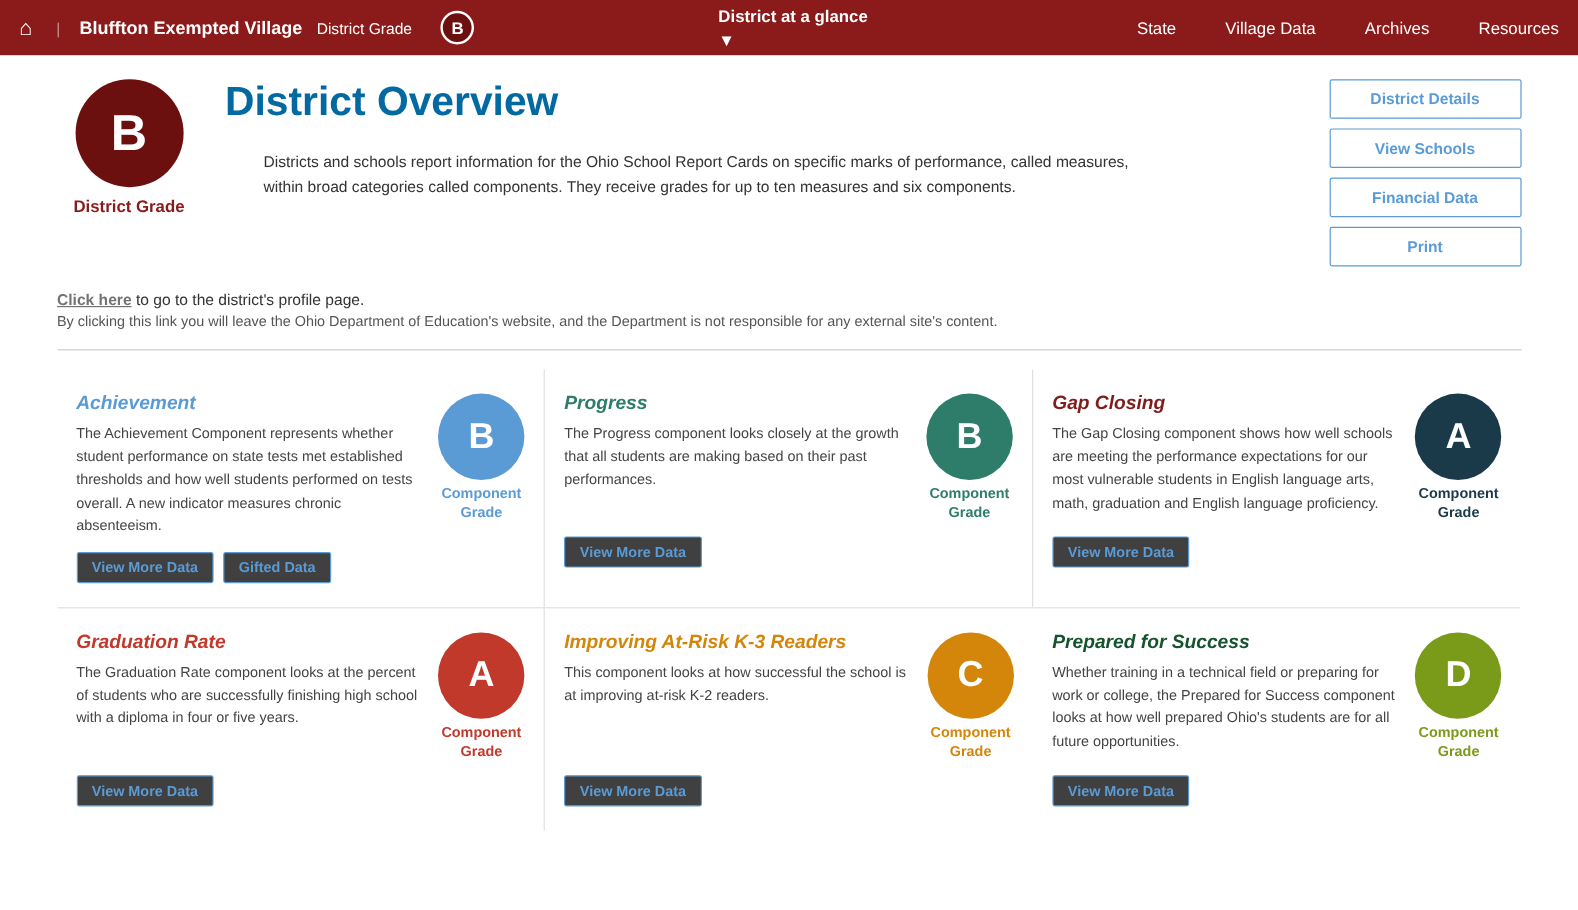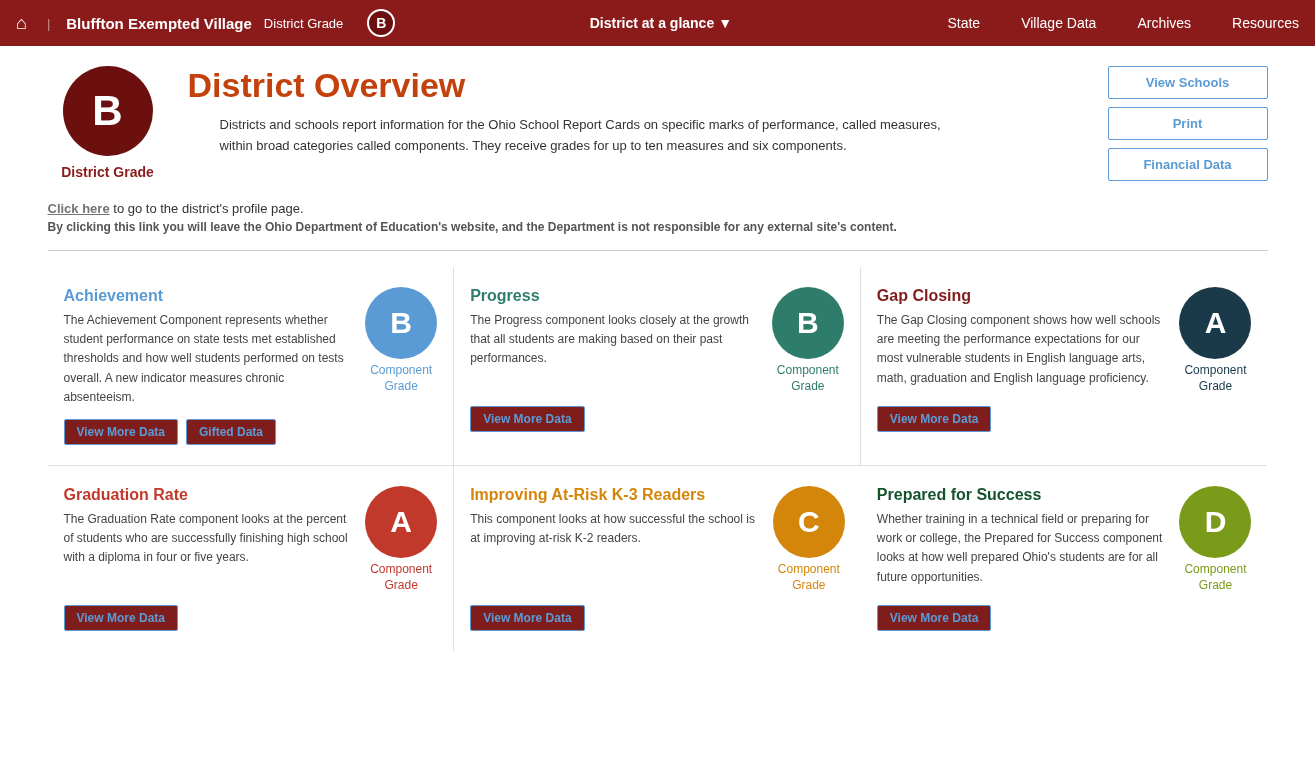--- a/index.html
+++ b/index.html
@@ -59,7 +59,7 @@
       font-weight: bold;
       cursor: pointer;
       display: flex; align-items: flex-start; gap: 4px;
-      background: none; border: none;
+      background: none; border: none; flex-direction: column;
     }
     .navbar-right {
       display: flex; gap: 20px; align-items: center;

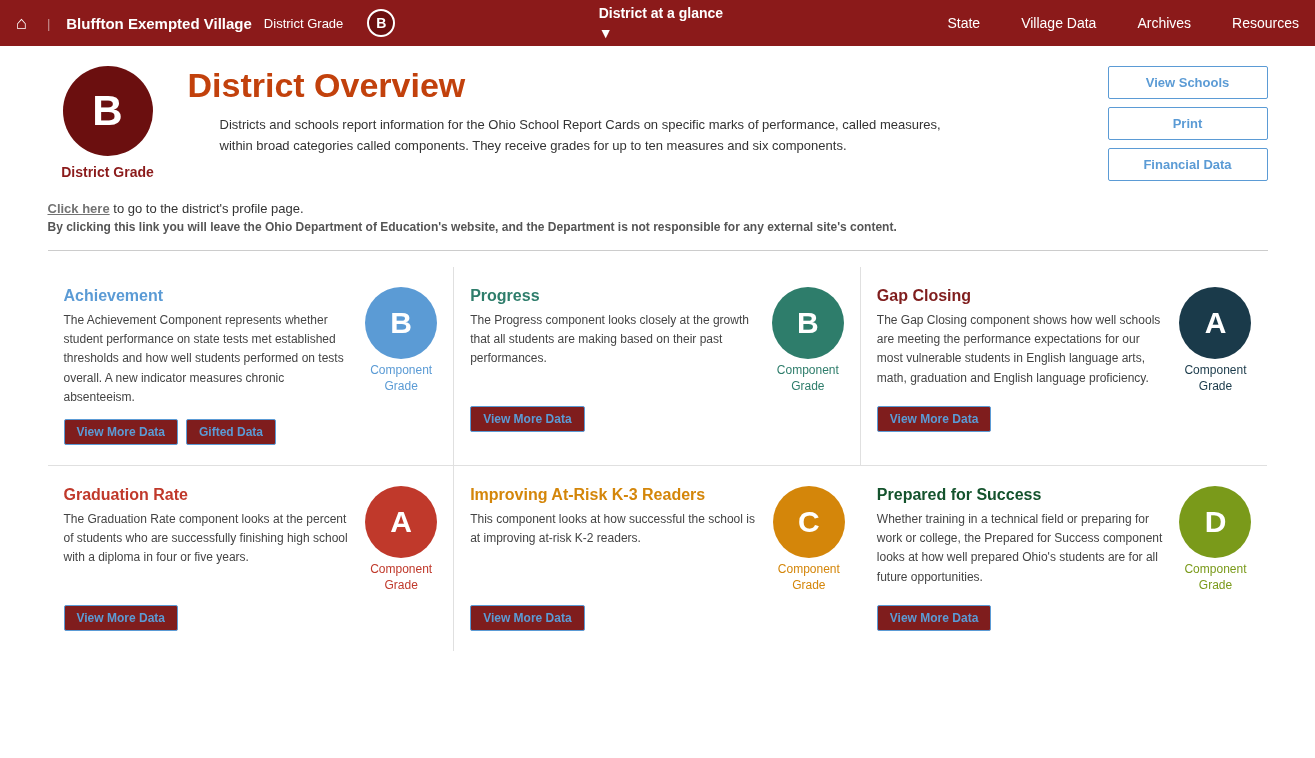--- a/index.html
+++ b/index.html
@@ -105,10 +105,10 @@
     }
     .header-text { flex: 1; }
     .header-text h1 {
-      color: #c2410c;
+      color: #0369a1;
       font-size: 34px;
       font-weight: bold;
-      margin-bottom: 10px;
+      margin-bottom: 20px;
     }
     .header-text p {
       font-size: 13px;

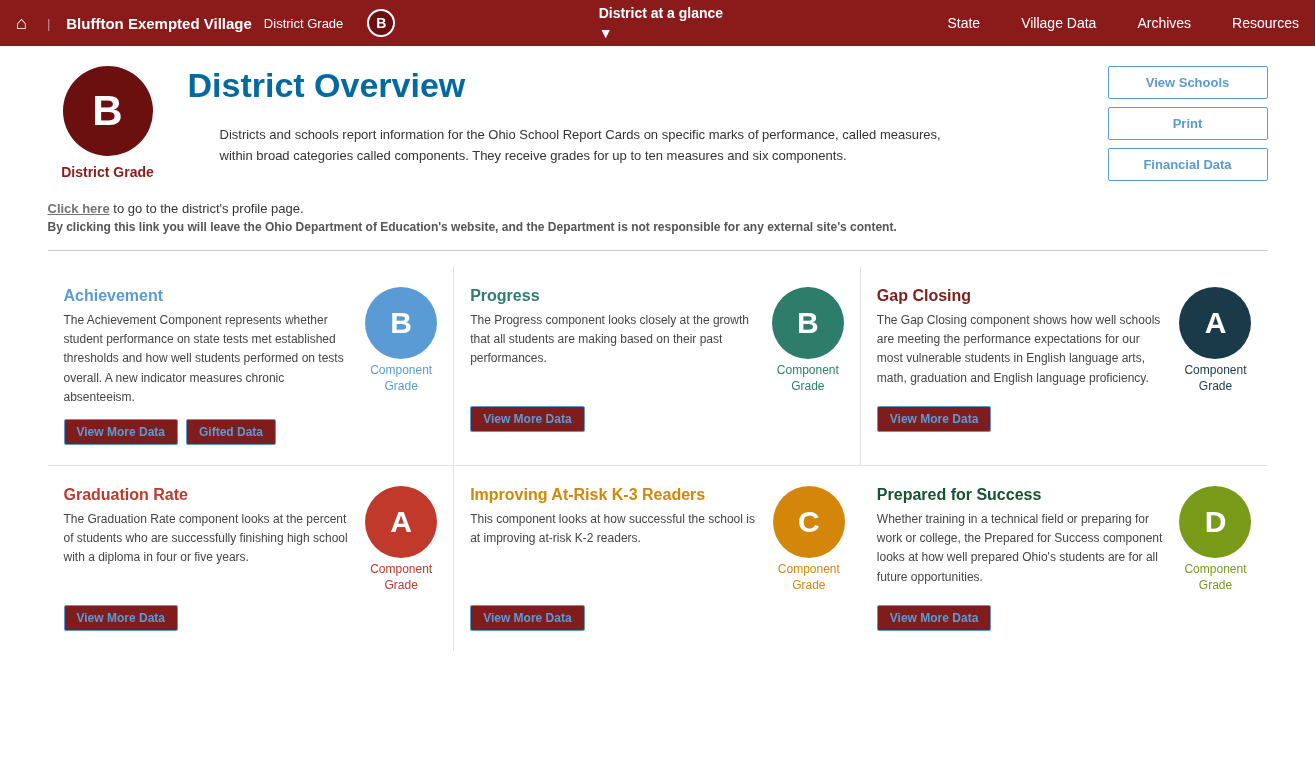--- a/index.html
+++ b/index.html
@@ -278,6 +278,7 @@
       <p>Districts and schools report information for the Ohio School Report Cards on specific marks of performance, called measures, within broad categories called components. They receive grades for up to ten measures and six components.</p>
     </div>
     <div class="sidebar-buttons">
+      <button class="sidebar-btn">District Details</button>
       <button class="sidebar-btn">View Schools</button>
       <button class="sidebar-btn">Print</button>
       <button class="sidebar-btn">Financial Data</button>

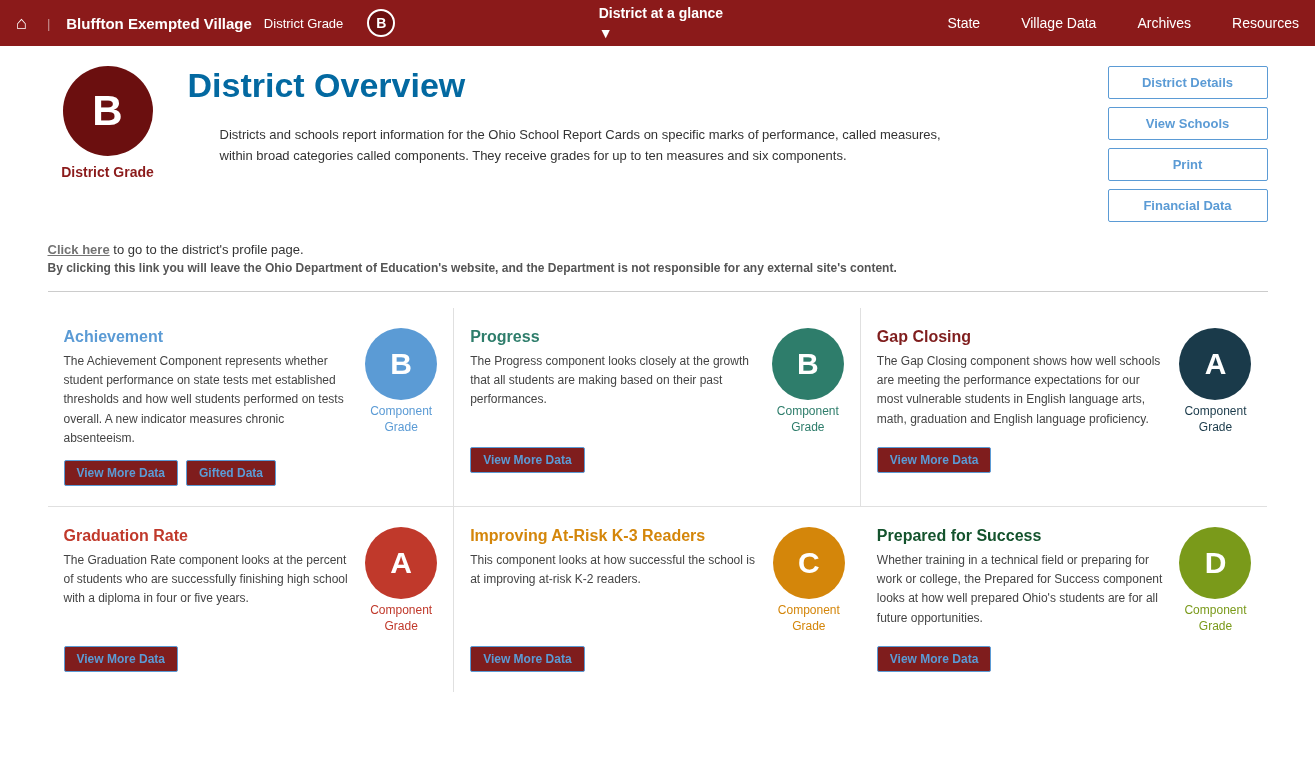--- a/index.html
+++ b/index.html
@@ -280,8 +280,8 @@
     <div class="sidebar-buttons">
       <button class="sidebar-btn">District Details</button>
       <button class="sidebar-btn">View Schools</button>
+      <button class="sidebar-btn">Financial Data</button>
       <button class="sidebar-btn">Print</button>
-      <button class="sidebar-btn">Financial Data</button>
     </div>
   </div>
 

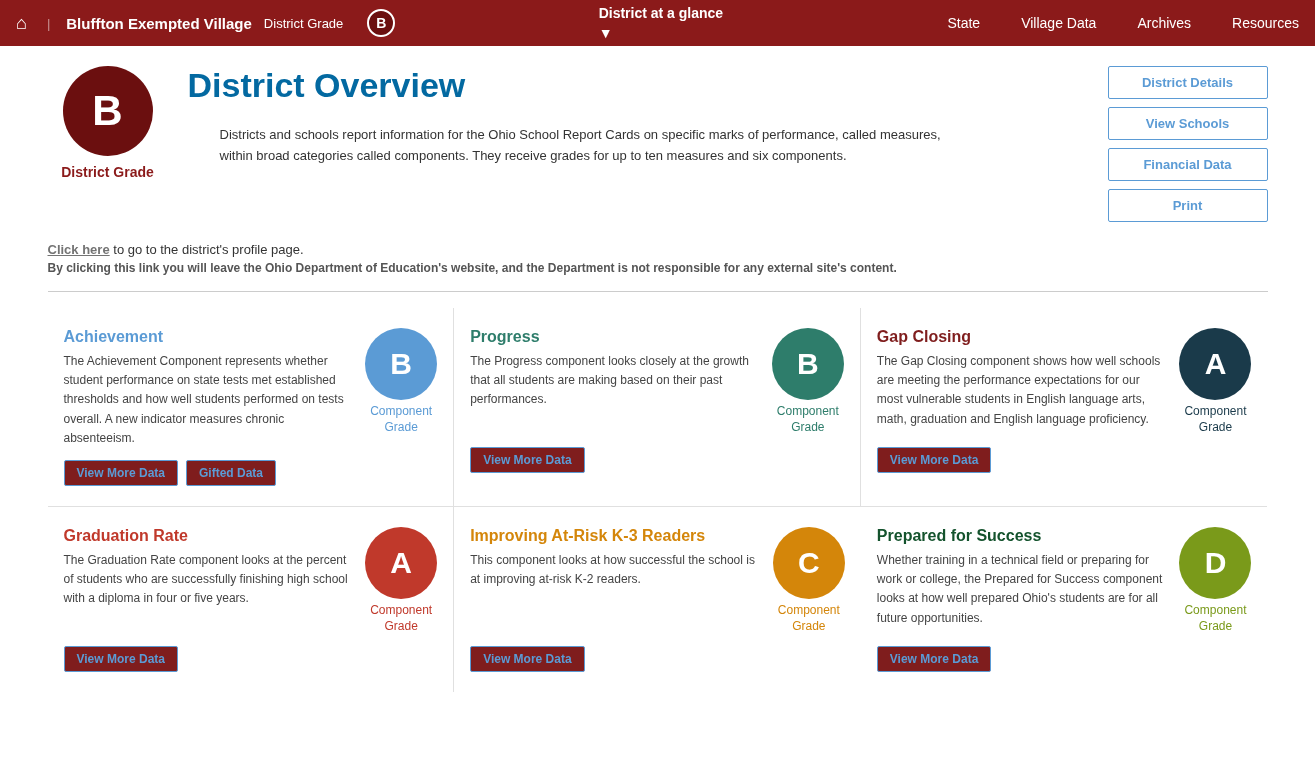--- a/index.html
+++ b/index.html
@@ -138,7 +138,7 @@
     
     .link-section { margin: 16px 0; }
     .link-section a { color: #737373; font-weight: bold; font-size: 13px; }
-    .link-section .link-desc { font-size: 12px; color: #555; margin-top: 4px; font-weight: bold; }
+    .link-section .link-desc { font-size: 12px; color: #555; margin-top: 4px; }
 
     
     hr.section-divider { border: none; border-top: 1px solid #ccc; margin: 16px 0; }

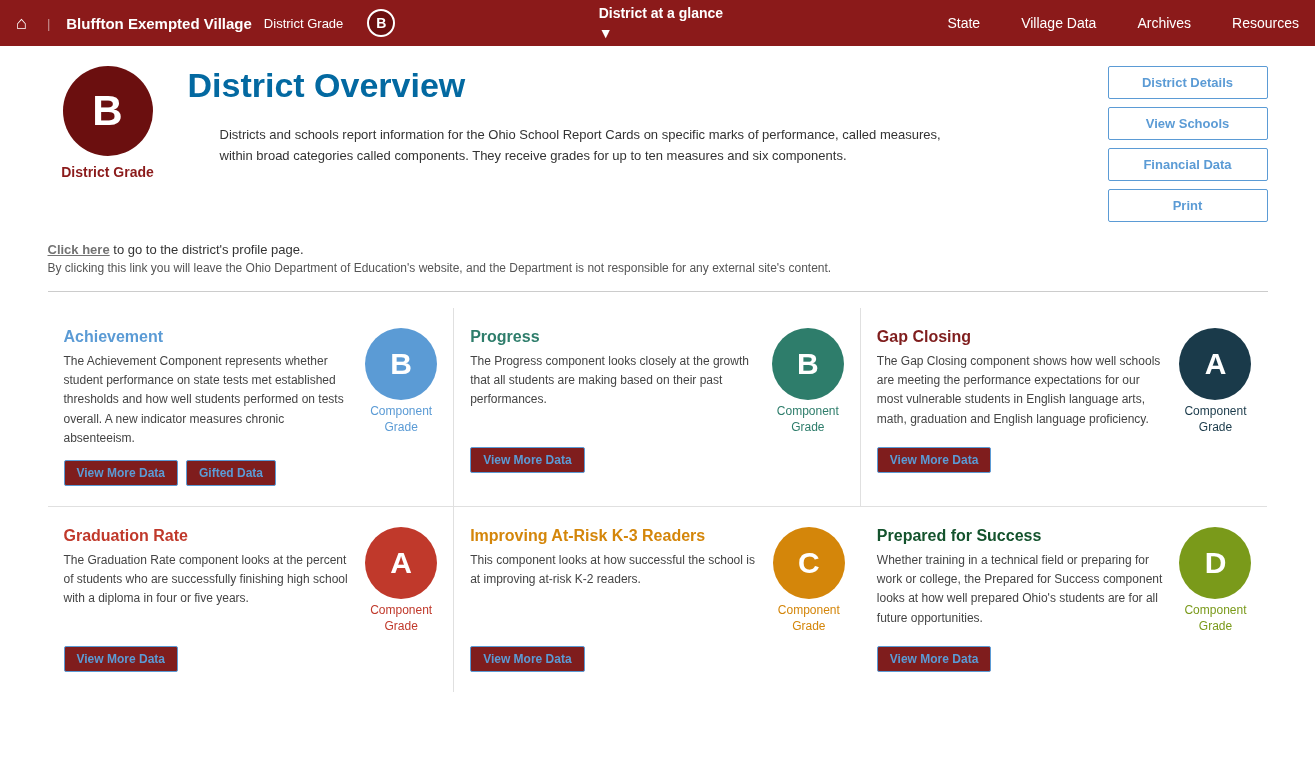--- a/index.html
+++ b/index.html
@@ -169,6 +169,7 @@
       font-size: 16px;
       font-weight: bold;
       margin-bottom: 6px;
+      font-style: italic;
     }
     .component-title.blue { color: #5b9bd5; }
     .component-title.teal { color: #2e7d6b; }

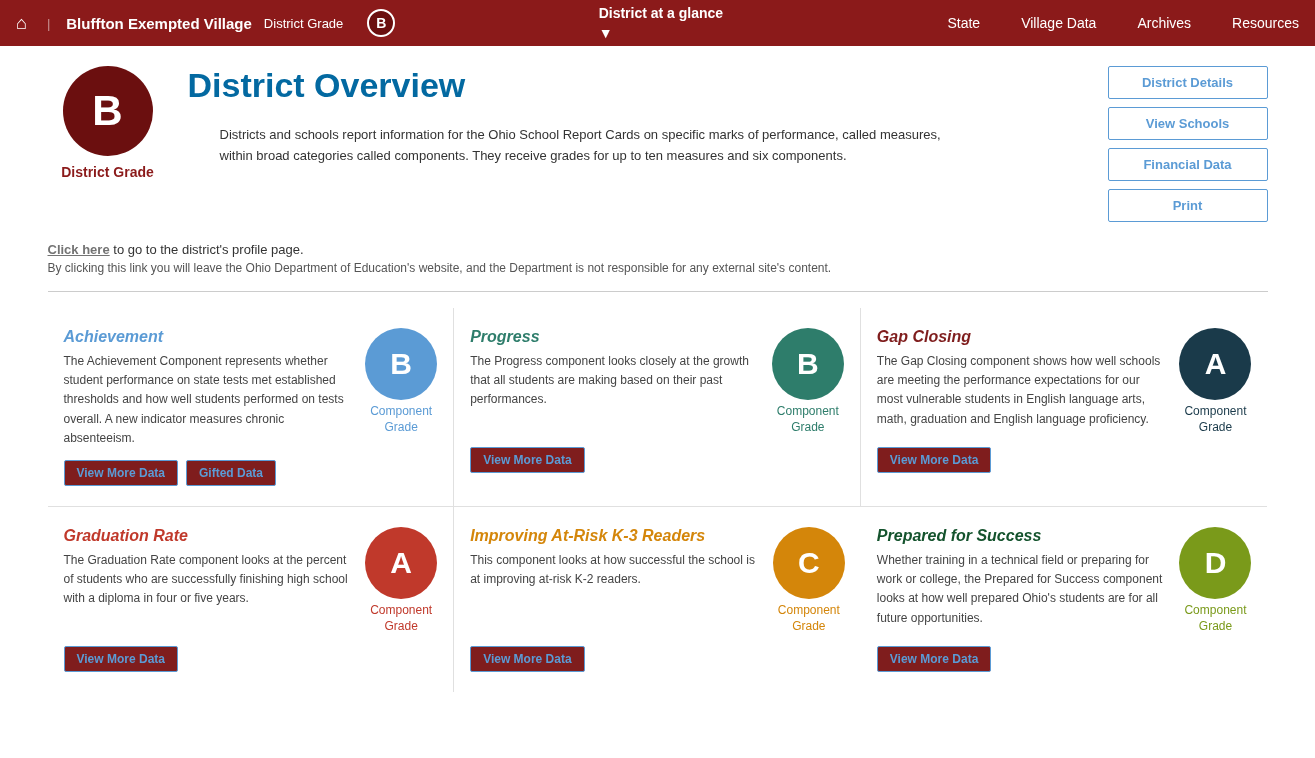--- a/index.html
+++ b/index.html
@@ -198,7 +198,7 @@
     .component-circle-label {
       text-align: center;
       font-size: 12px;
-      font-weight: normal;
+      font-weight: bold;
       line-height: 1.3;
       margin-top: 4px;
     }

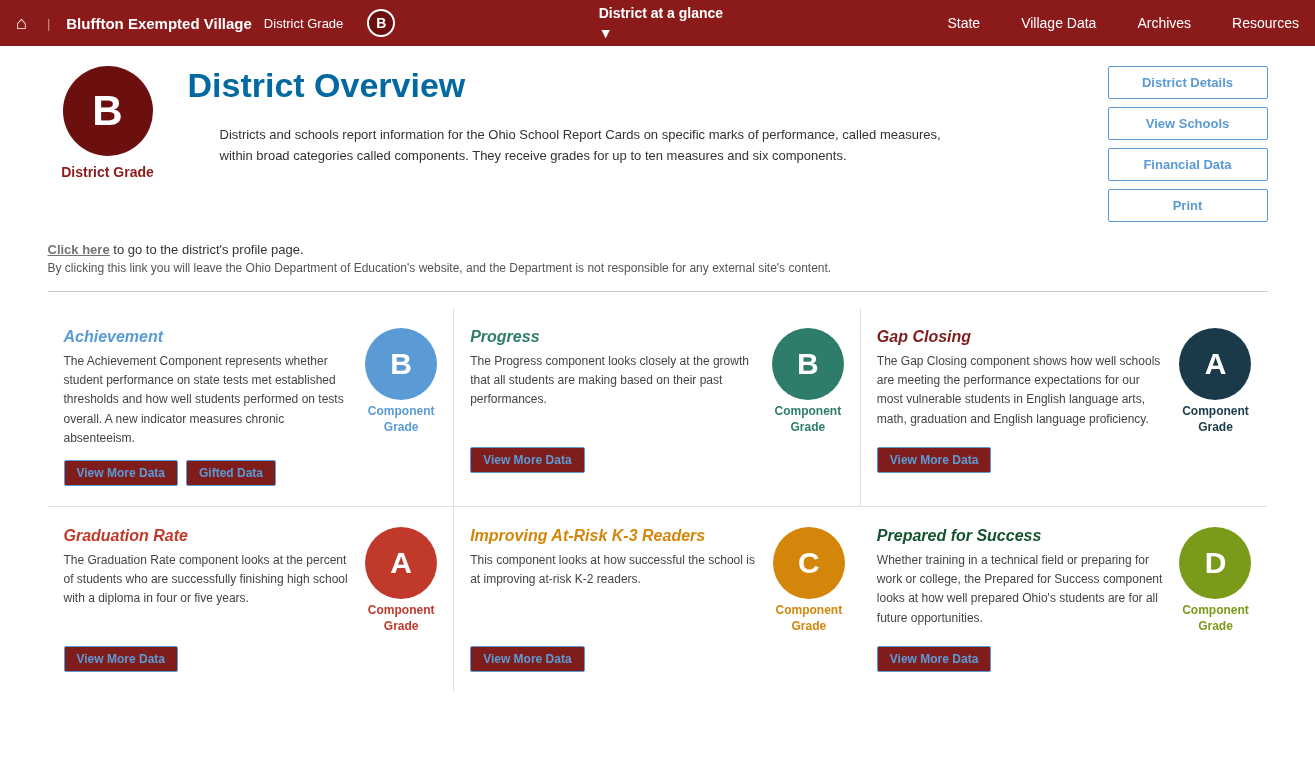--- a/index.html
+++ b/index.html
@@ -225,7 +225,7 @@
     .view-btn {
       border: 1px solid #5b9bd5;
       color: #5b9bd5;
-      background: #7f1d1d;
+      background: #404040;
       padding: 5px 12px;
       font-size: 12px;
       font-weight: bold;

